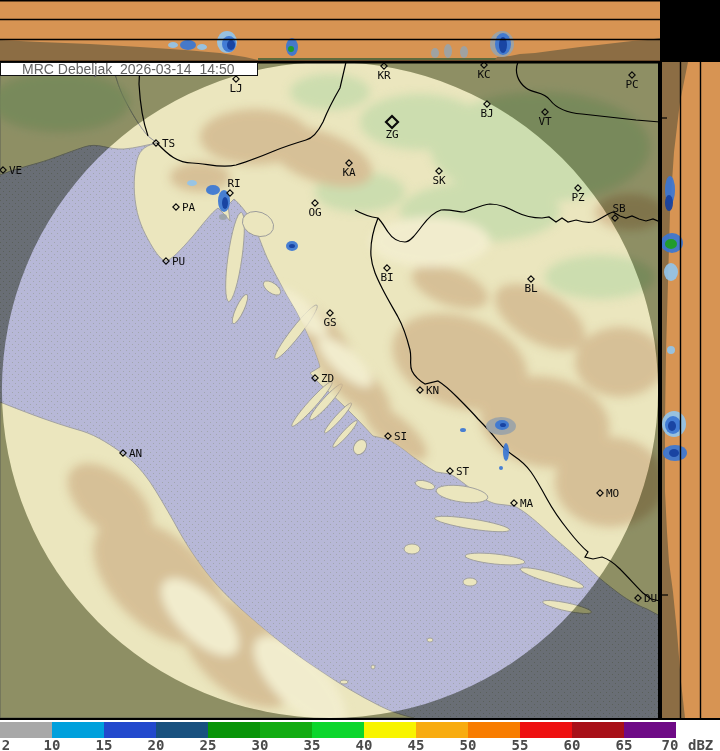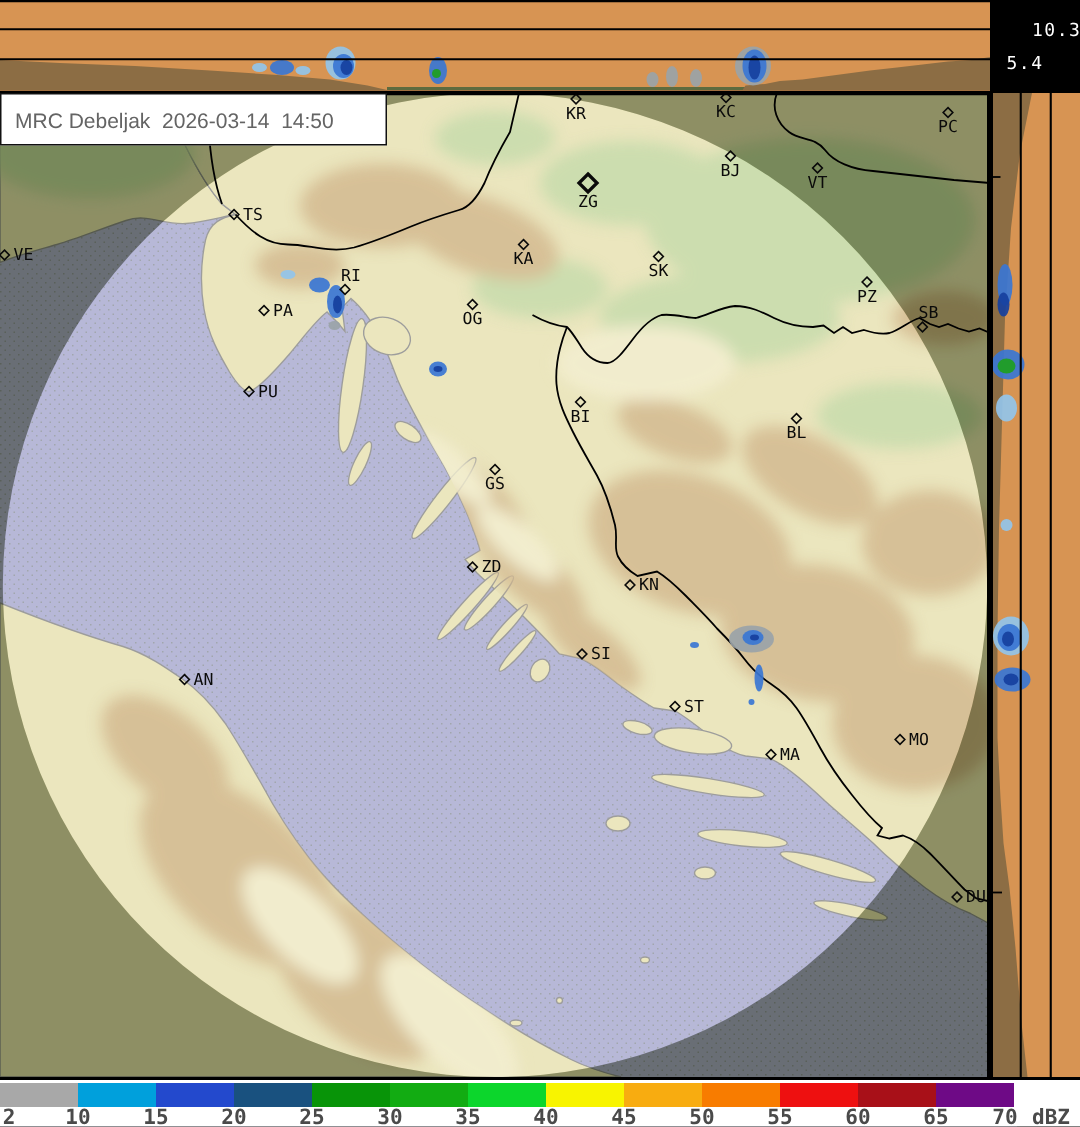--- a/index.html
+++ b/index.html
@@ -66,10 +66,6 @@
     </svg>
   </div>
 
-  <div id="corner-box">
-    <span class="h1">10.3</span>
-    <span class="h2">5.4</span>
-  </div>
 
   <div id="map-area">
     <svg width="660" height="656" viewBox="0 0 660 656">

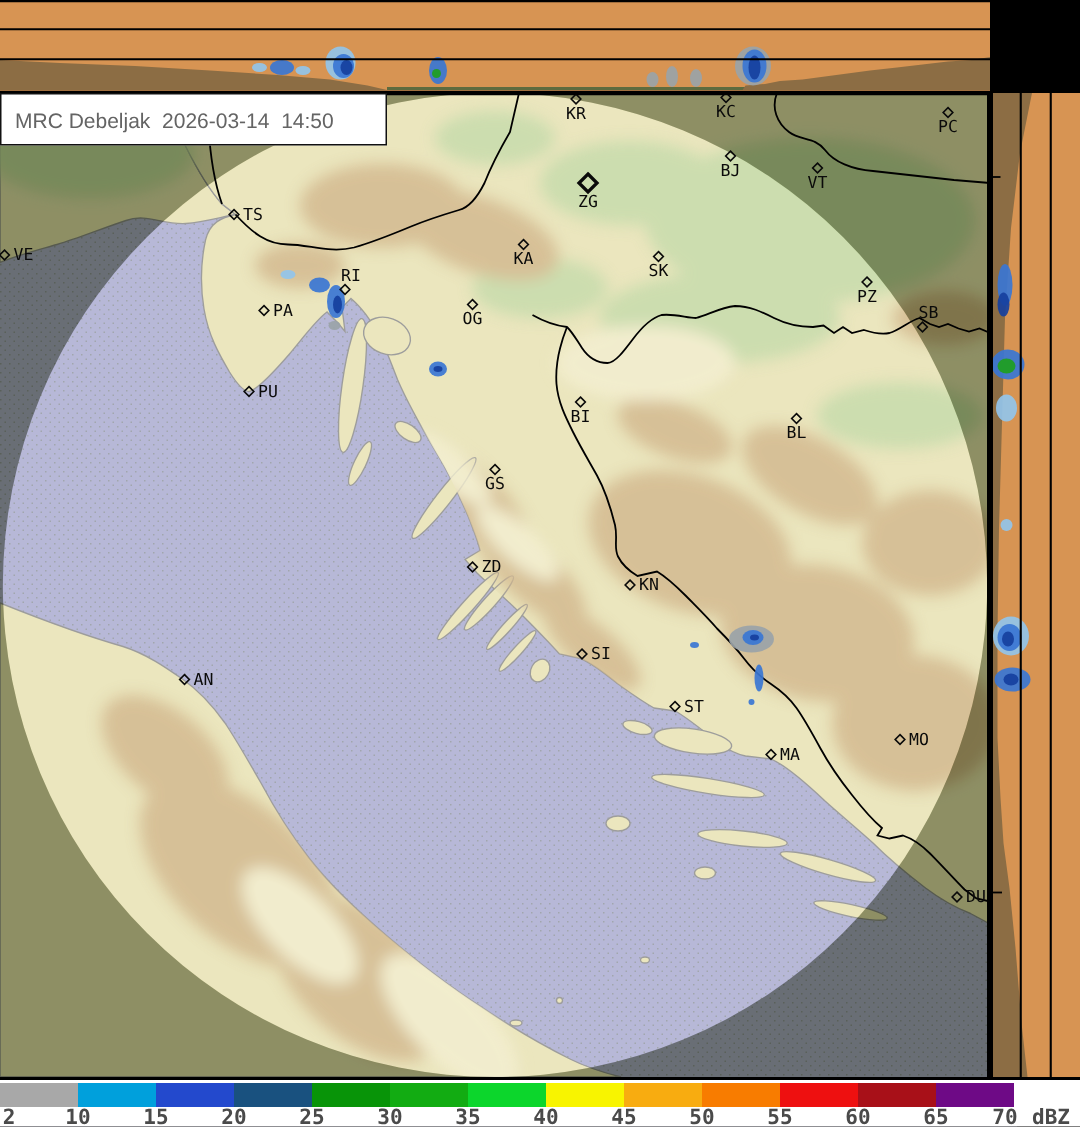--- a/index.html
+++ b/index.html
@@ -17,10 +17,10 @@
   
   #map-area{position:absolute;left:0;top:62px;width:660px;height:656px;}
   
-  #title-box{position:absolute;left:0;top:62px;width:258px;height:35px;background:#fff;
+  #title-box{position:absolute;left:0;top:62px;width:258px;height:14px;background:#fff;
      border:1px solid #111;box-sizing:border-box;display:flex;align-items:center;
      font-family:"Liberation Sans", sans-serif;font-size:14px;color:#646464;
-     padding-left:9px;white-space:pre;}
+     padding-left:21px;white-space:pre;}
   
   #scale-bar{position:absolute;left:0;top:718px;width:720px;height:33px;background:#fff;border-top:2px solid #000;box-sizing:border-box;}
   #scale-swatches{position:absolute;left:0;top:2px;height:16px;display:flex;}

